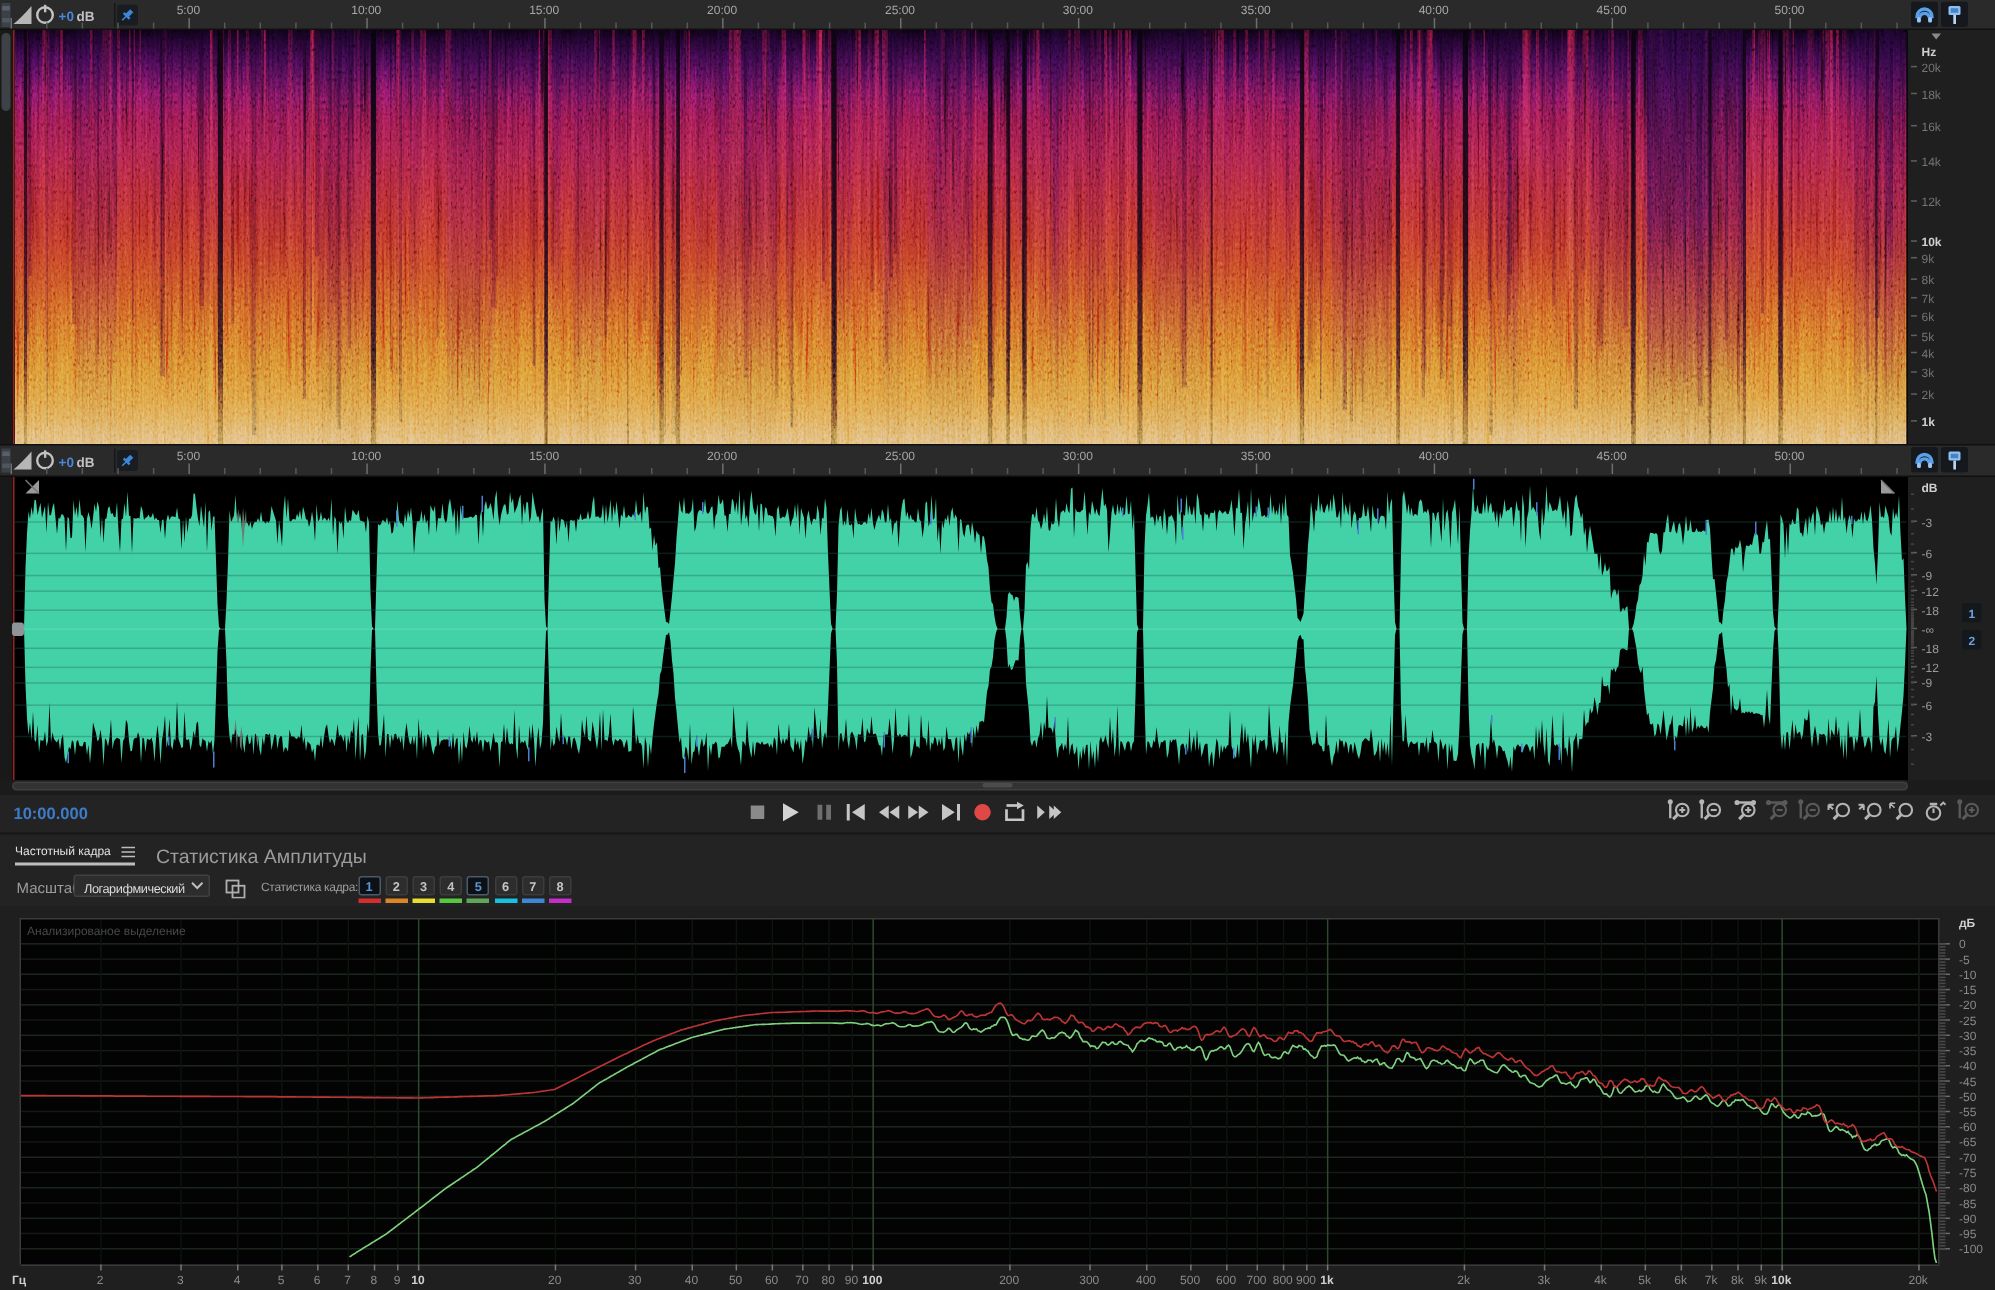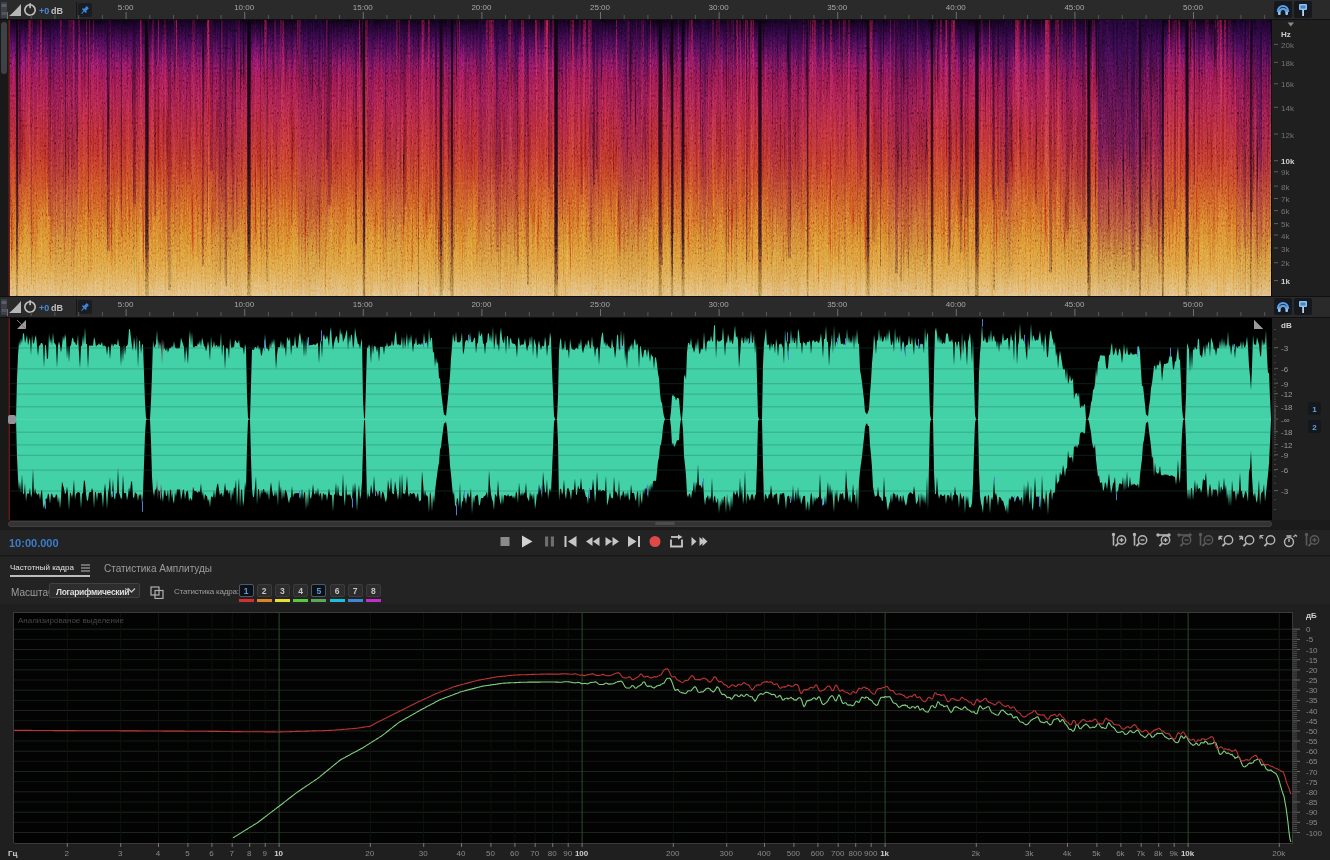--- a/index.html
+++ b/index.html
@@ -1119,7 +1119,7 @@
     <path d="M1 2 h9 M1 5 h9 M1 8 h9" stroke="#bdbdbd" stroke-width="1.1"></path>
   </svg>
 <div class="abs" style="left:10px;top:575px;width:80px;height:1.5px;background:#bdbdbd"></div>
-<div class="abs" style="left:104px;top:563px;font-size:10px;color:#9c9c9c">Статистика Амплитуды</div>
+<div class="abs" style="left:104px;top:563px;font-size:13px;color:#9c9c9c">Статистика Амплитуды</div>
 <div class="abs" style="left:0;top:579px;width:1330px;height:25px;background:#232323"></div>
 <div class="abs" style="left:11px;top:587px;font-size:10px;color:#9c9c9c">Масштаб:</div>
 <div class="abs" style="left:49px;top:583px;width:91px;height:15px;background:#2d2d2d;border:1px solid #404040;border-radius:2px;font-size:8.5px;color:#dcdcdc;font-weight:bold;padding:2.5px 0 0 6px;letter-spacing:-0.3px">Логарифмический</div>

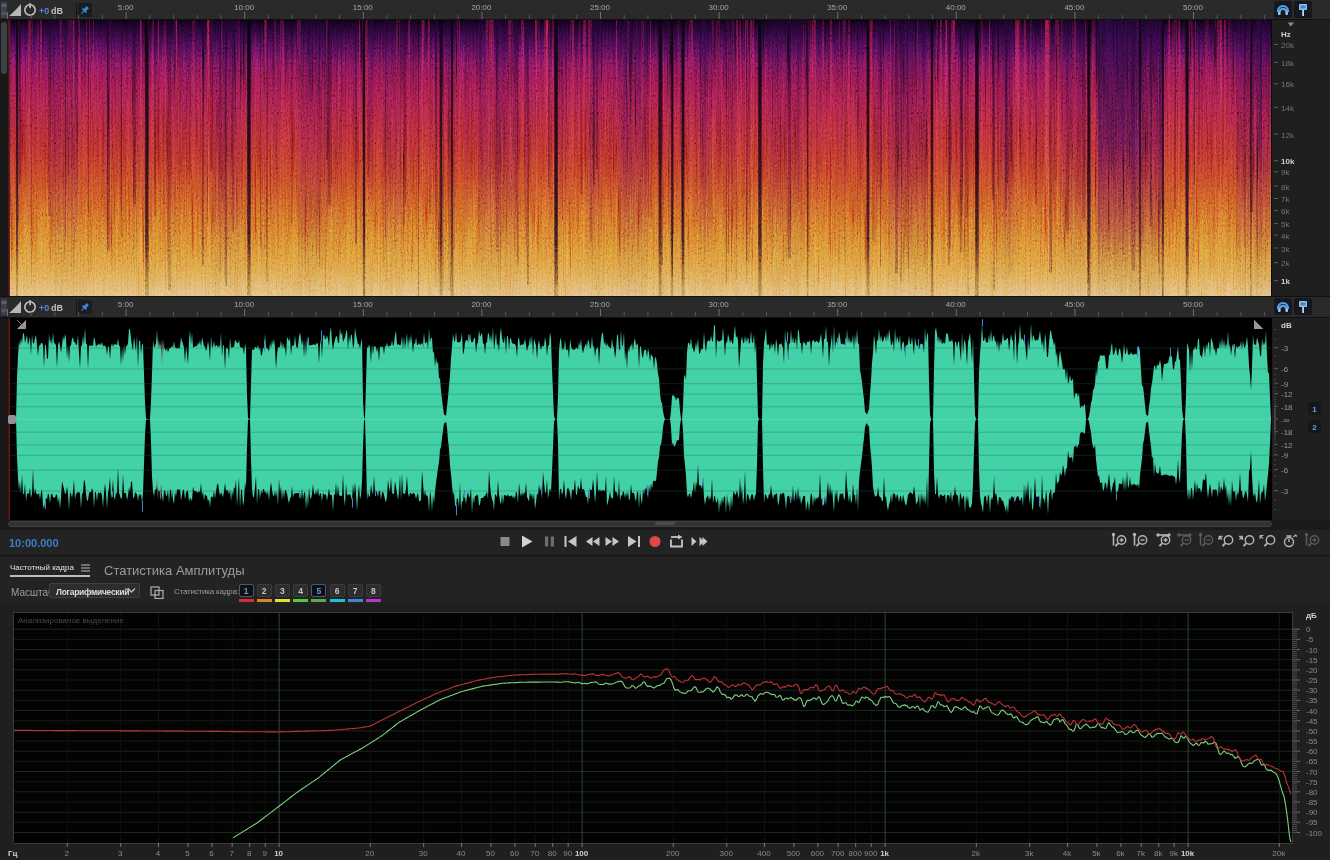--- a/index.html
+++ b/index.html
@@ -1122,7 +1122,7 @@
 <div class="abs" style="left:104px;top:563px;font-size:13px;color:#9c9c9c">Статистика Амплитуды</div>
 <div class="abs" style="left:0;top:579px;width:1330px;height:25px;background:#232323"></div>
 <div class="abs" style="left:11px;top:587px;font-size:10px;color:#9c9c9c">Масштаб:</div>
-<div class="abs" style="left:49px;top:583px;width:91px;height:15px;background:#2d2d2d;border:1px solid #404040;border-radius:2px;font-size:8.5px;color:#dcdcdc;font-weight:bold;padding:2.5px 0 0 6px;letter-spacing:-0.3px">Логарифмический</div>
+<div class="abs" style="left:49px;top:583px;width:91px;height:15px;background:#2d2d2d;border:1px solid #404040;border-radius:2px;font-size:8.5px;color:#dcdcdc;font-weight:normal;padding:2.5px 0 0 6px;letter-spacing:-0.3px">Логарифмический</div>
 <svg class="abs" style="left:127px;top:587px" width="10" height="8">
     <path d="M1 1.5 L4.5 5 L8 1.5" stroke="#c0c0c0" stroke-width="1.3" fill="none"></path>
   </svg>

